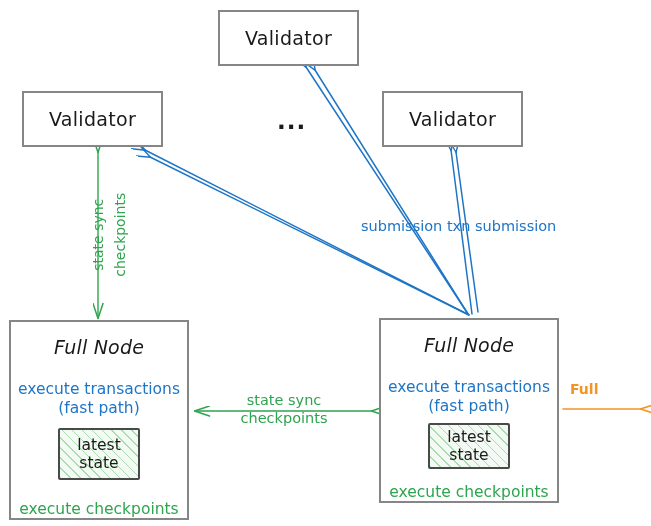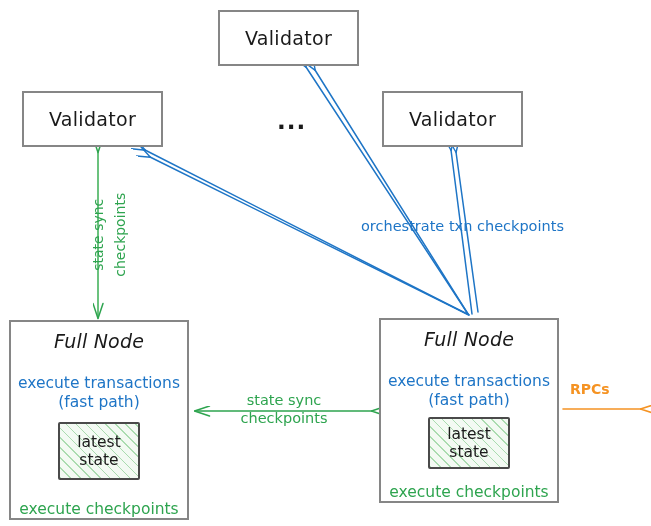--- a/index.html
+++ b/index.html
@@ -139,7 +139,7 @@
     <div class="fn-green" style="margin-top:14px;">execute checkpoints</div>
   </div>
 
-  <div class="lbl lbl-blue" style="left:361px;top:218px;">orchestrate txn checkpoints</div>
+  <div class="lbl lbl-blue" style="left:361px;top:218px;">submission txn submission</div>
 
   <div style="position:absolute;left:54px;top:195px;width:90px;height:80px;
               display:flex;align-items:center;justify-content:center;">

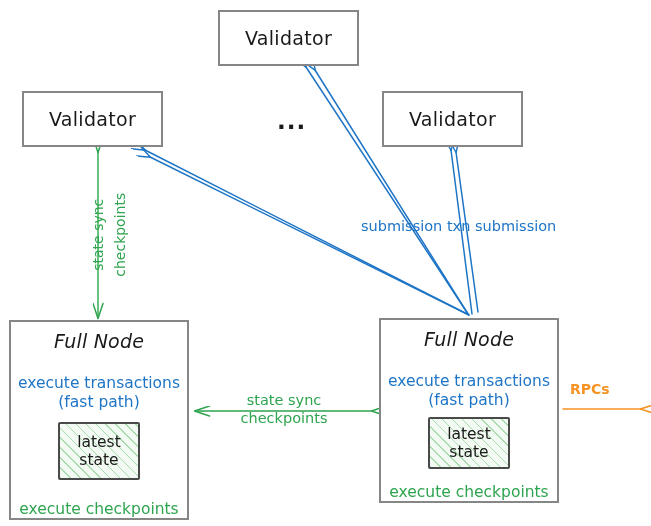--- a/index.html
+++ b/index.html
@@ -24,7 +24,7 @@
   .v-label{
     font-size:19px;color:#1a1a1a;letter-spacing:.3px;
   }
-  .fullnode{padding-top:8px;}
+  .fullnode{padding-top:14px;}
   .fn-title{font-size:19px;color:#1a1a1a;font-style:italic;letter-spacing:.2px;}
   .fn-blue{
     color:#1e75c6;font-size:15.5px;line-height:1.22;text-align:center;margin-top:22px;

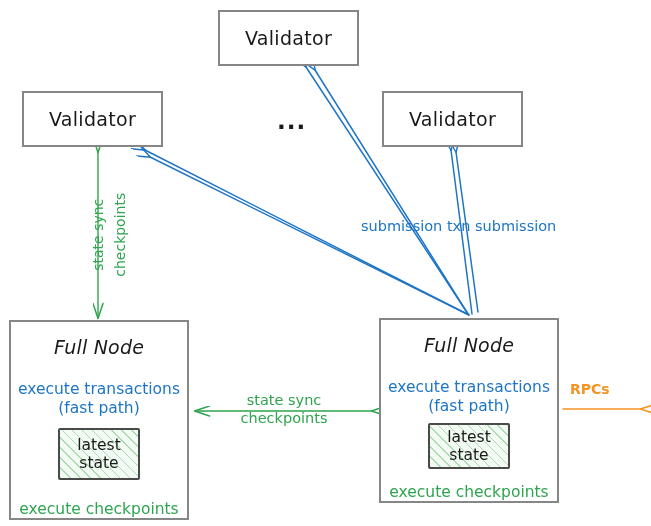--- a/index.html
+++ b/index.html
@@ -159,7 +159,7 @@
     <div>checkpoints</div>
   </div>
 
-  <div class="lbl lbl-orange" style="left:570px;top:381px;">RPCs</div>
+  <div class="lbl lbl-orange" style="left:570px;top:381px;">Full</div>
 
 </div>
 

